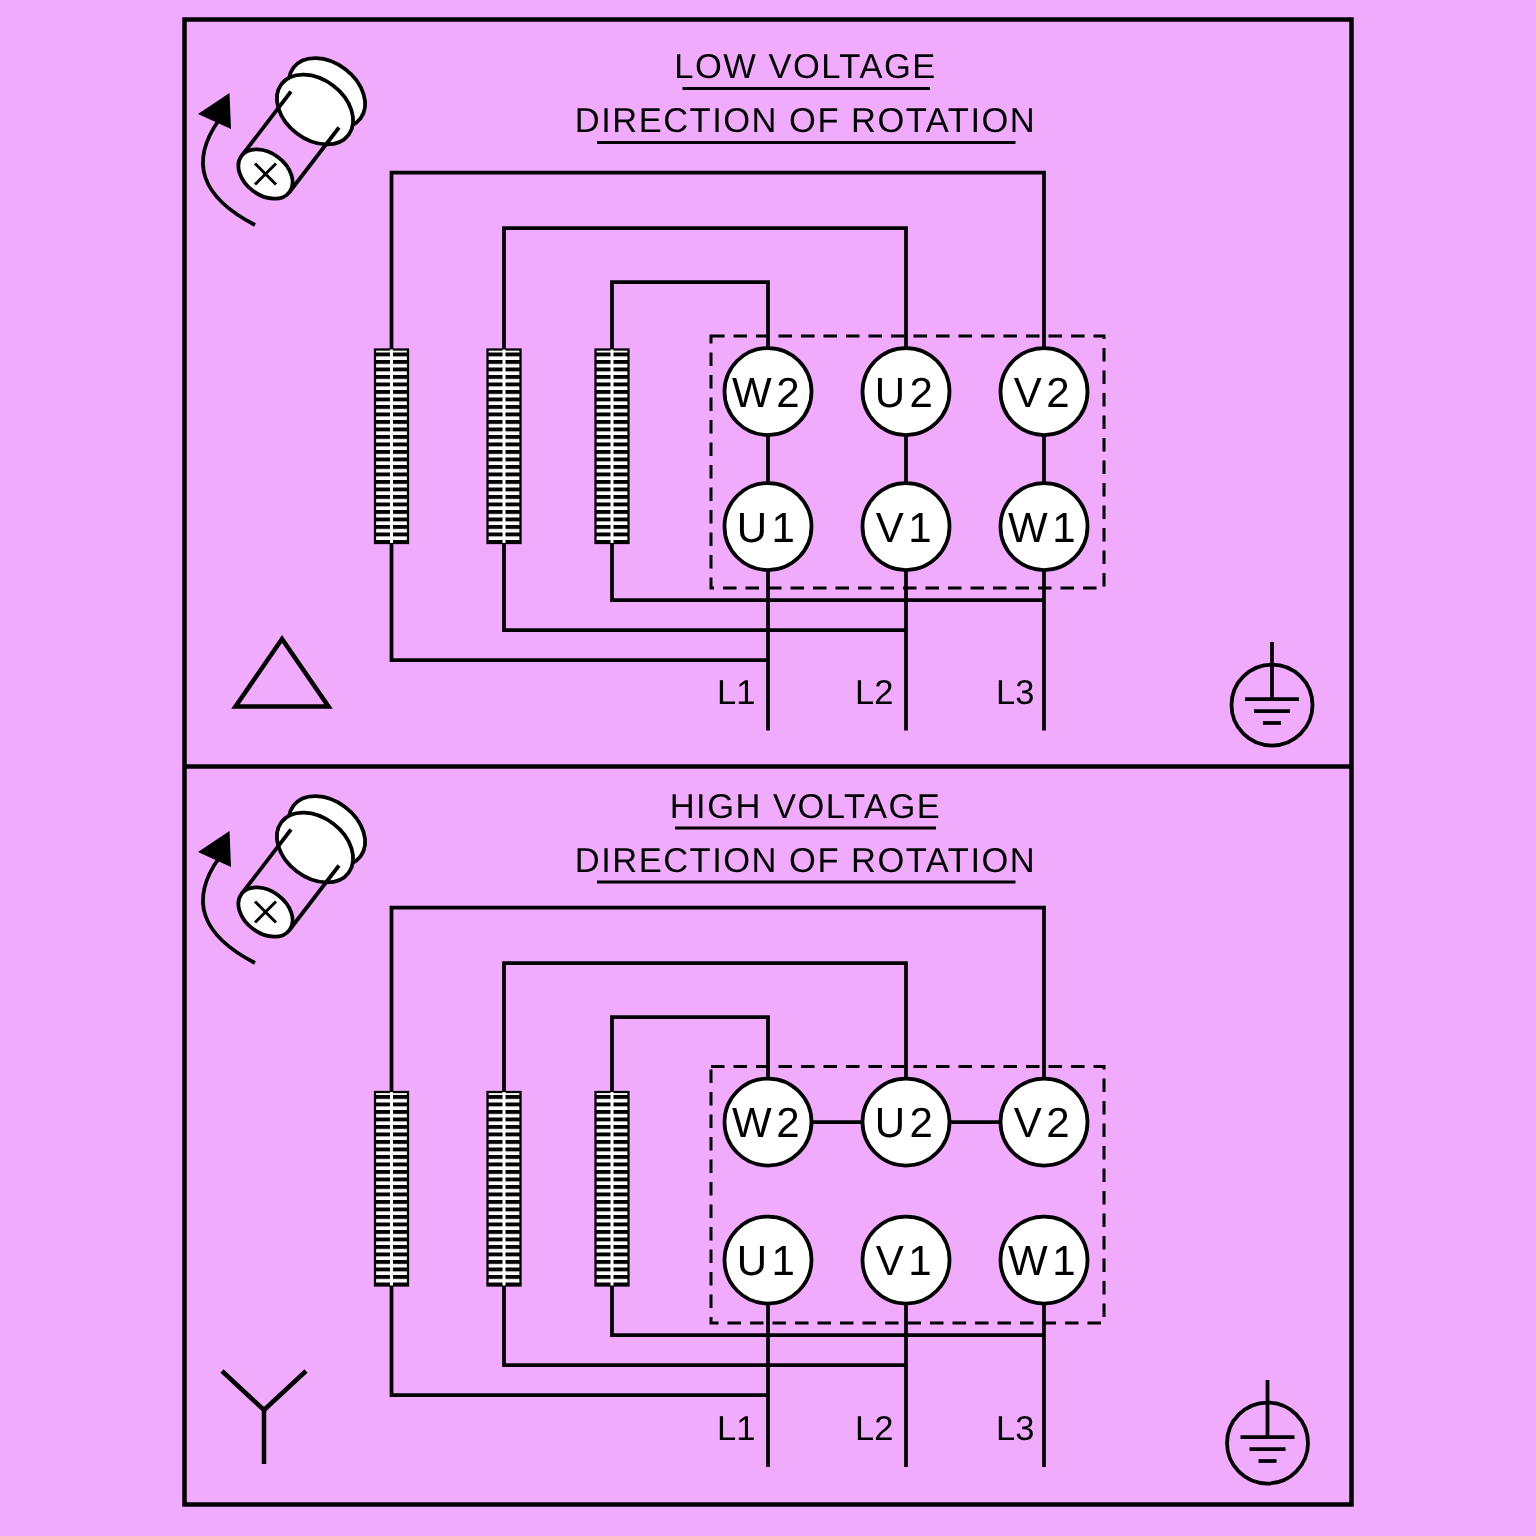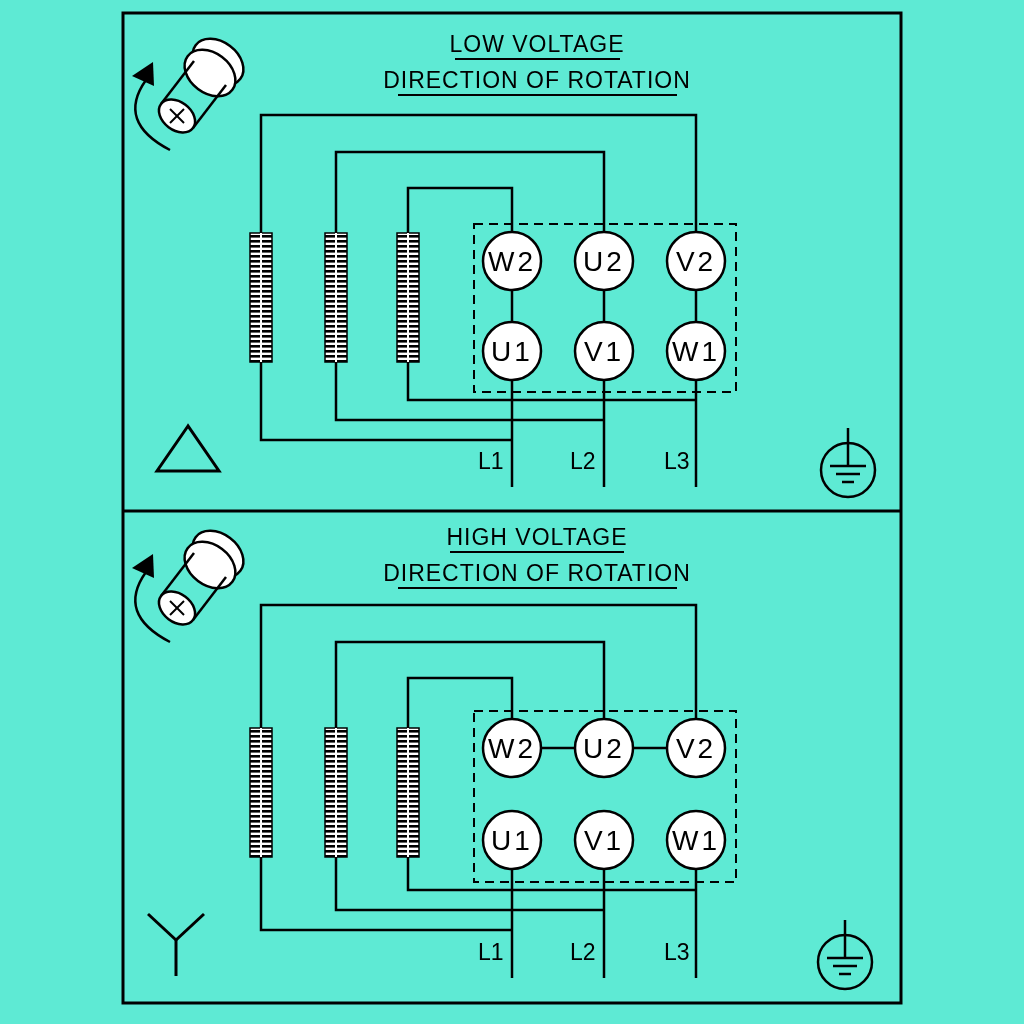--- a/index.html
+++ b/index.html
@@ -4,7 +4,7 @@
 <style>
   html,body{margin:0;padding:0;background:#ffffff;}
   #screen{
-    position:relative;width:1024px;height:1024px;background:#5eead4;
+    position:relative;width:1024px;height:1024px;background:#f0abfc;
     font-family:"Liberation Sans",sans-serif;overflow:hidden;
   }
   svg{position:absolute;top:0;left:0;}

